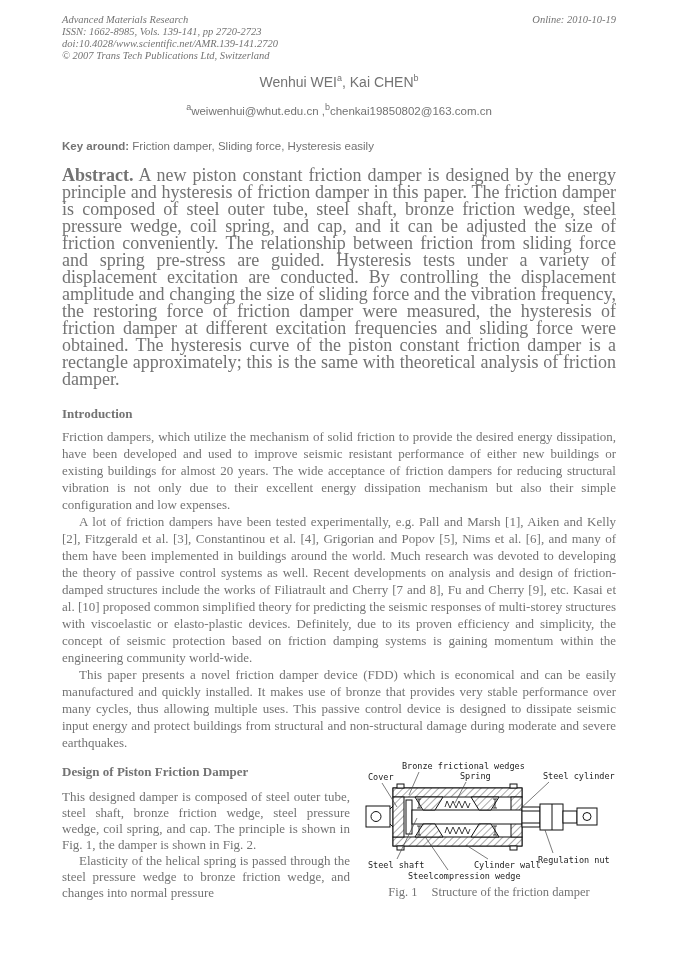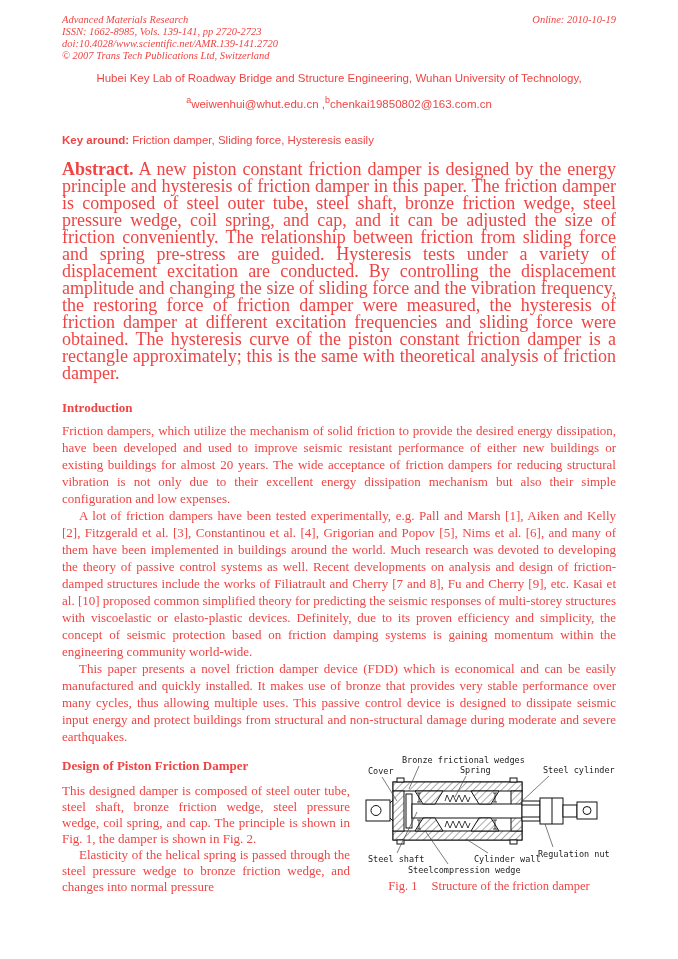--- a/index.html
+++ b/index.html
@@ -5,7 +5,7 @@
   html,body { margin:0; padding:0; background:#ffffff; }
   .page {
     position:relative; width:678px; height:959px; box-sizing:border-box;
-    padding:14px 62px 0 62px; background:#ffffff; color:#ef4444;
+    padding:14px 62px 0 62px; background:#ffffff; color:#737373;
     font-family:"Liberation Serif", serif; overflow:hidden;
   }
   

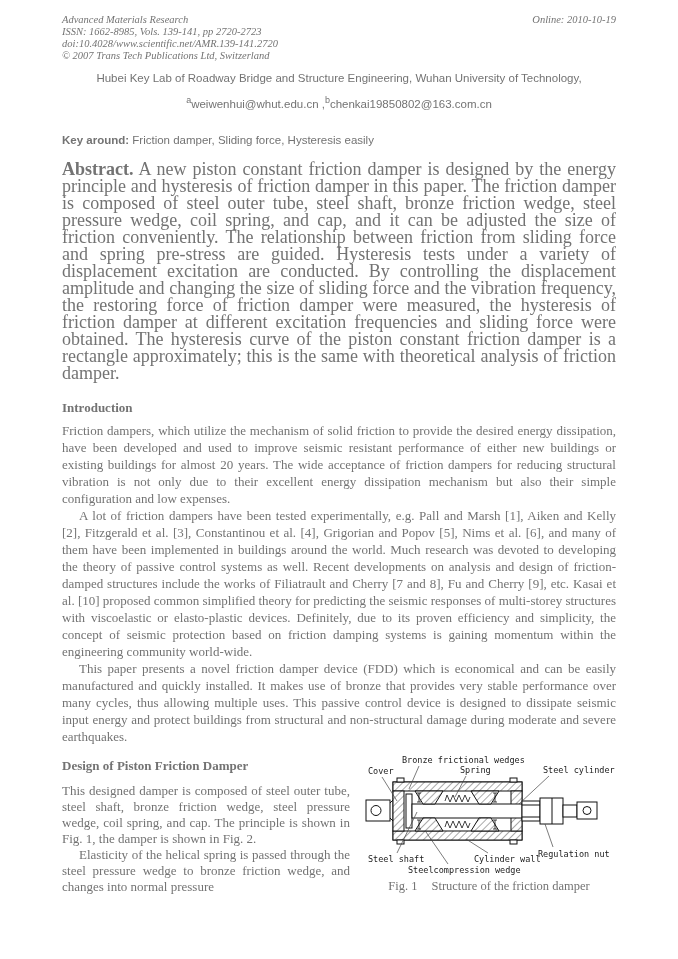--- a/index.html
+++ b/index.html
@@ -63,6 +63,7 @@
   </div>
 
 
+  <div class="authors"><span>Wenhui WEI</span><sup>a</sup><span>, Kai CHEN</span><sup>b</sup></div>
 
   <div class="affil">
     <div>Hubei Key Lab of Roadway Bridge and Structure Engineering, Wuhan University of Technology,</div>

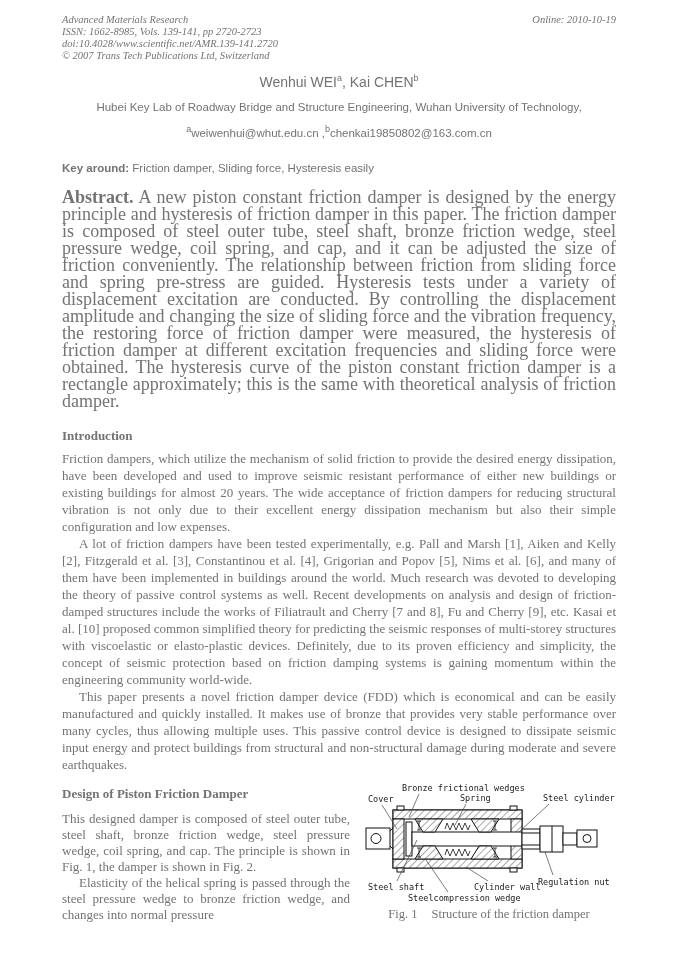--- a/index.html
+++ b/index.html
@@ -66,7 +66,6 @@
   <div class="authors"><span>Wenhui WEI</span><sup>a</sup><span>, Kai CHEN</span><sup>b</sup></div>
 
   <div class="affil">
-    <div>Hubei Key Lab of Roadway Bridge and Structure Engineering, Wuhan University of Technology,</div>
   </div>
 
   <div class="emails"><sup>a</sup><span>weiwenhui@whut.edu.cn ,</span><sup>b</sup><span>chenkai19850802@163.com.cn</span></div>

